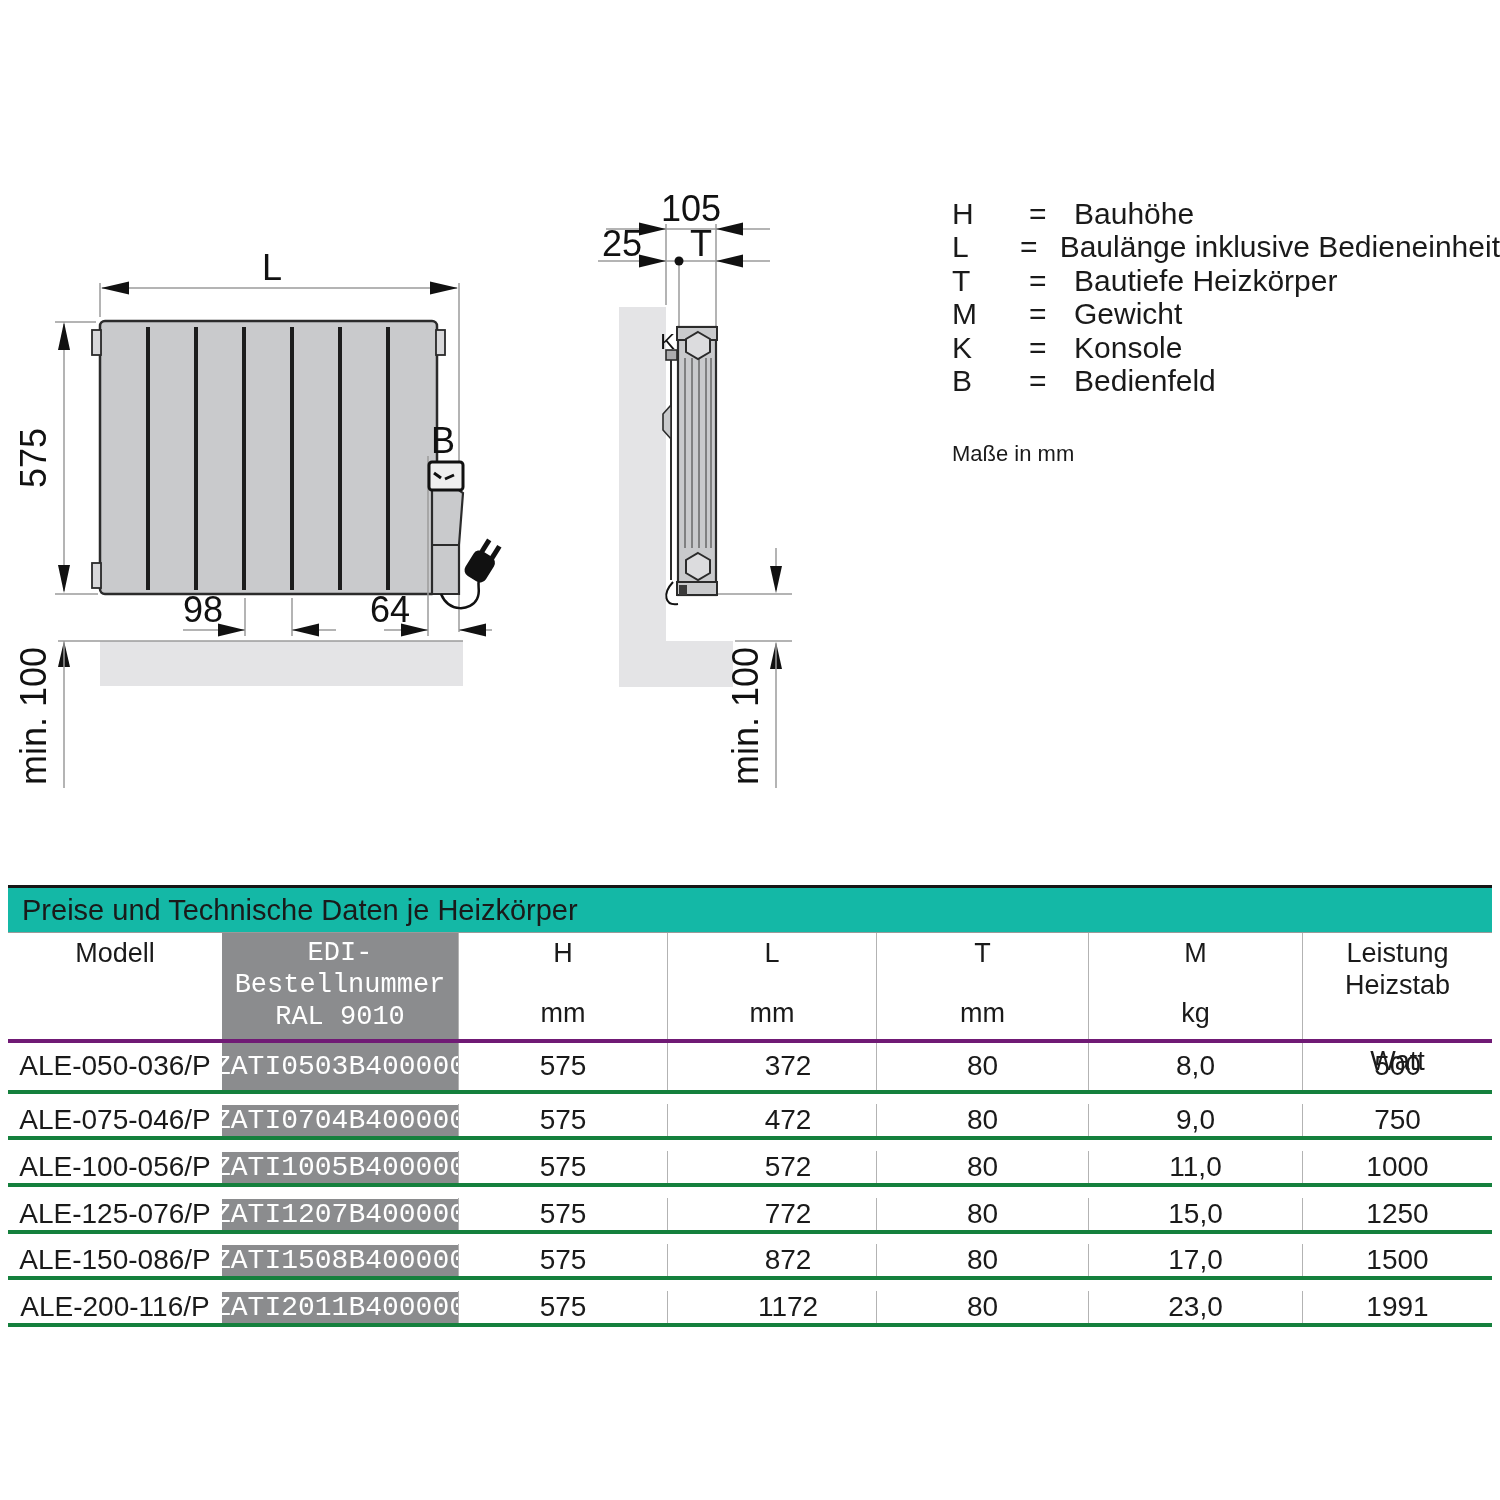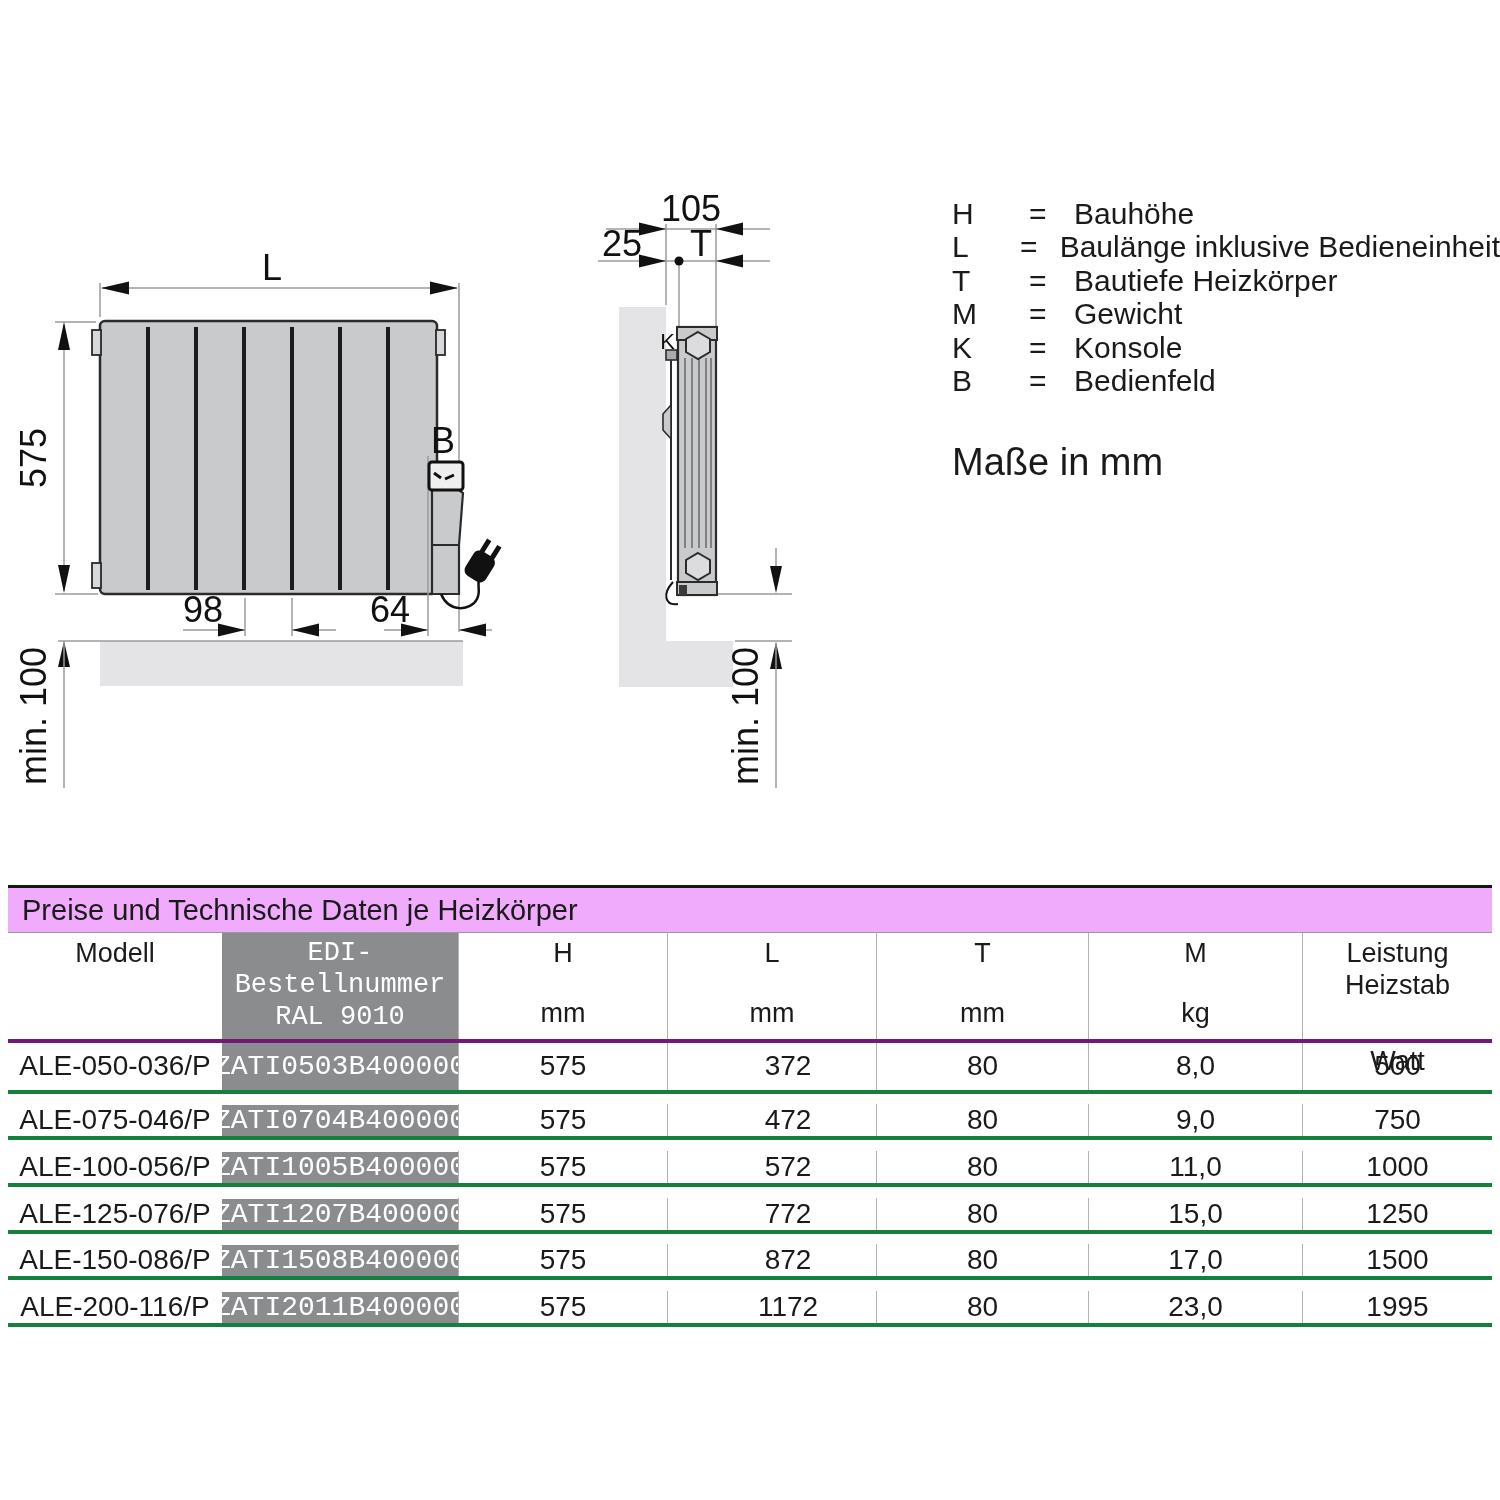--- a/index.html
+++ b/index.html
@@ -16,7 +16,7 @@
   .lkey{width:77px;}
   .leq{width:45px;}
   .ldesc{flex:1;white-space:nowrap;}
-  .lnote{margin-top:44px;font-size:38px;}
+  .lnote{margin-top:44px;font-size:22px;}
 
   
   #table{position:absolute;left:8px;top:885px;width:1484px;border-top:3px solid #161616;}

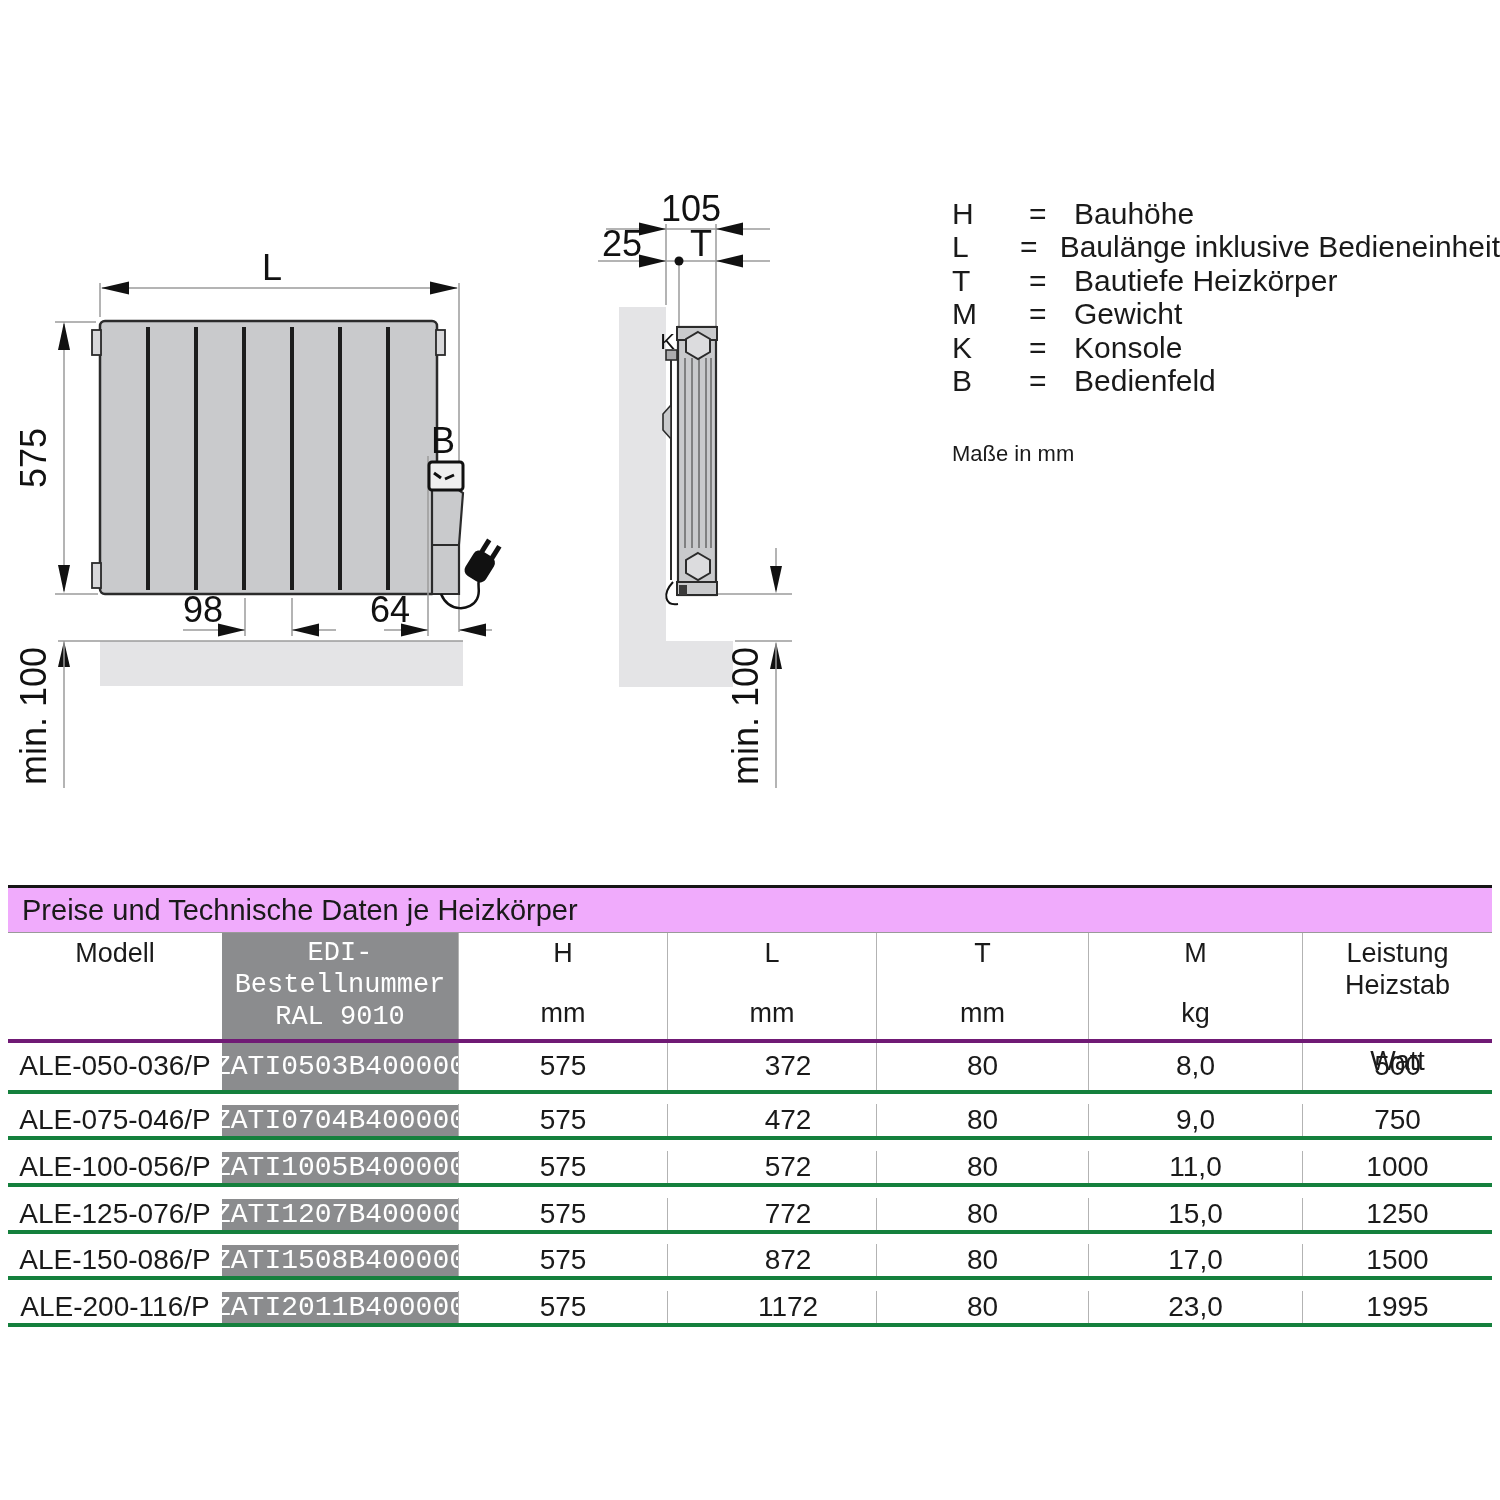--- a/index.html
+++ b/index.html
@@ -21,7 +21,7 @@
   
   #table{position:absolute;left:8px;top:885px;width:1484px;border-top:3px solid #161616;}
   *{box-sizing:border-box;}
-  .tbl-title{height:45px;background:#f0abfc;border-bottom:1px solid #9a9a9a;
+  .tbl-title{height:45px;background:#14b8a6;border-bottom:1px solid #9a9a9a;
              display:flex;align-items:center;padding-left:14px;font-size:29px;}
   .hdr{display:flex;height:110px;border-bottom:4px solid #701a75;}
   .col{flex:none;}

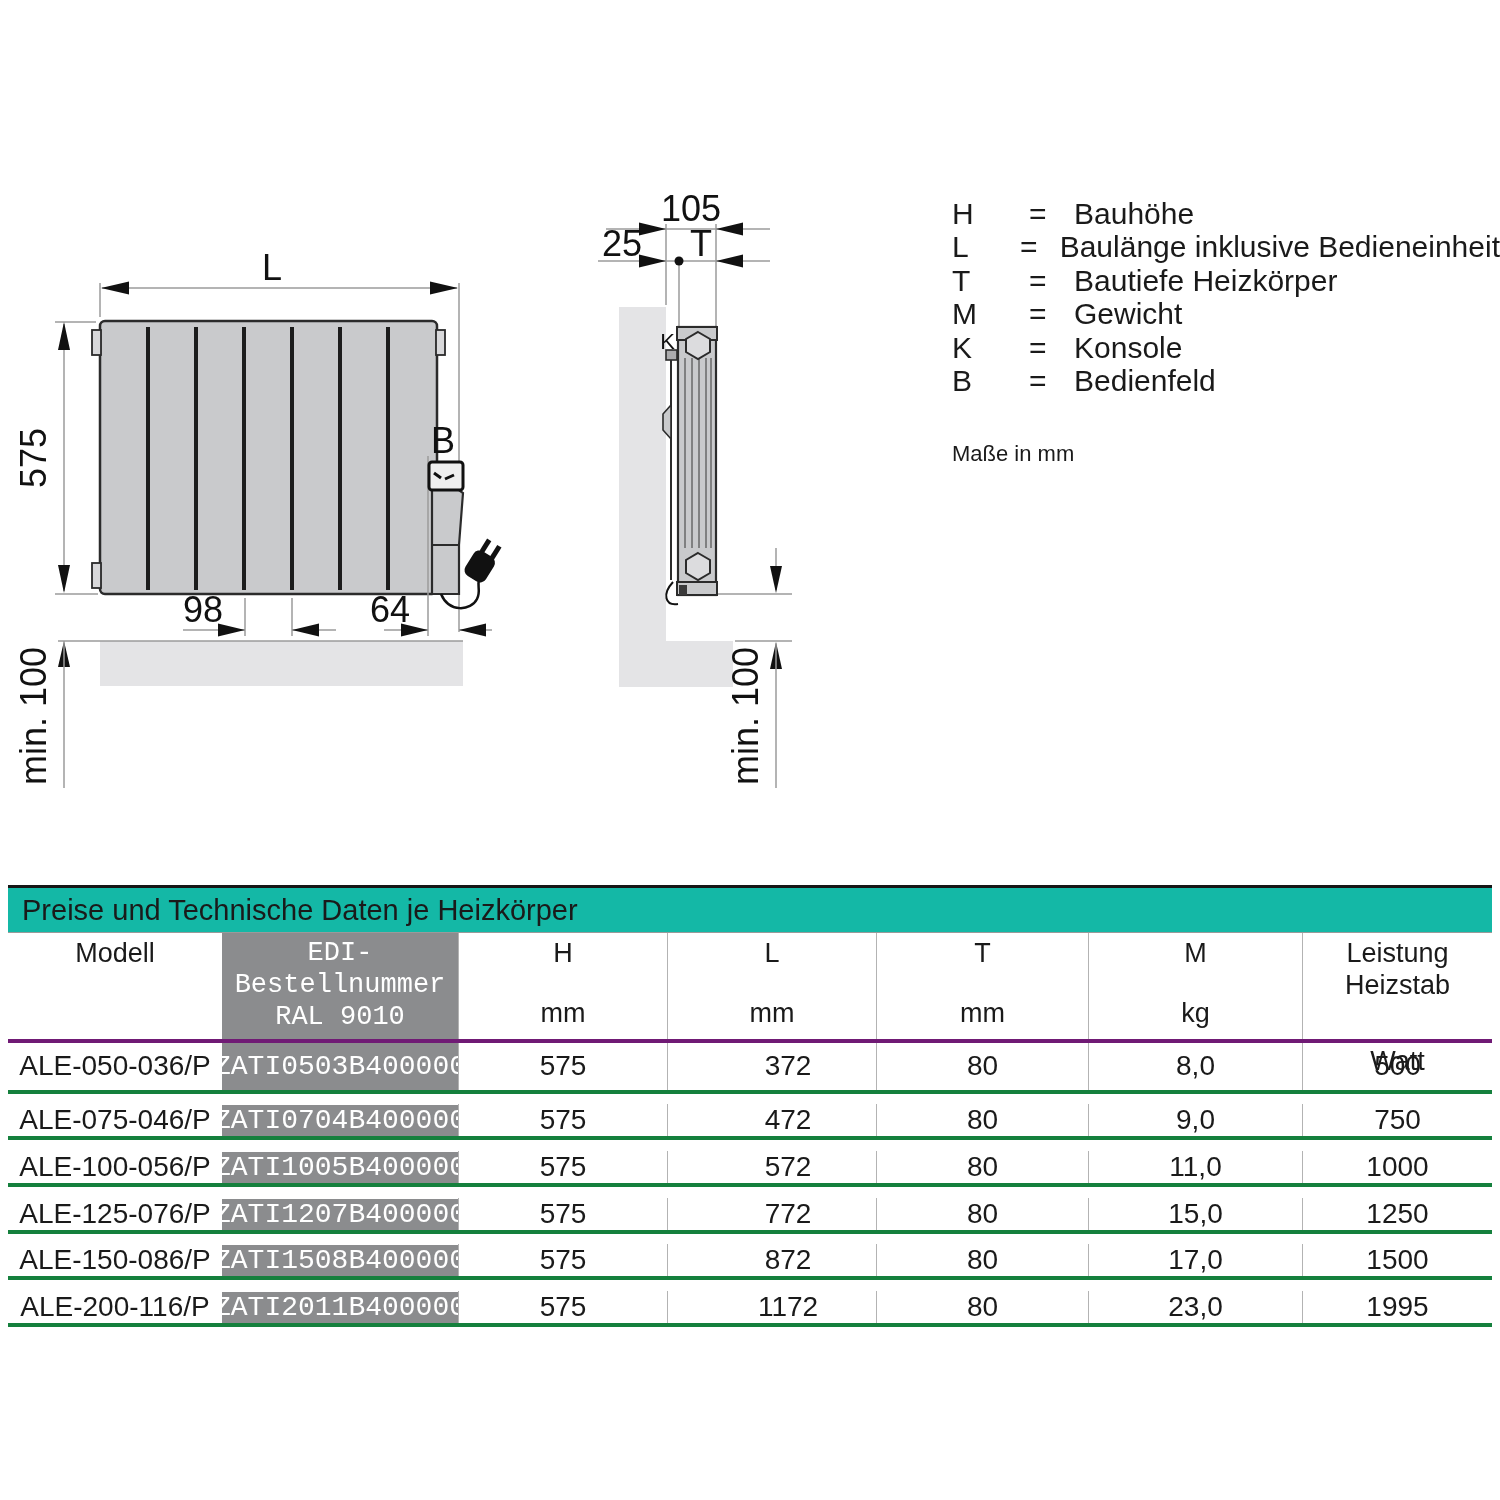--- a/index.html
+++ b/index.html
@@ -289,7 +289,7 @@
     <div class="col c3 cell vsep">1172</div>
     <div class="col c4 cell vsep">80</div>
     <div class="col c5 cell vsep">23,0</div>
-    <div class="col c6 cell vsep">1995</div>
+    <div class="col c6 cell vsep">1991</div>
   </div>
 
   <div class="row spacer">

